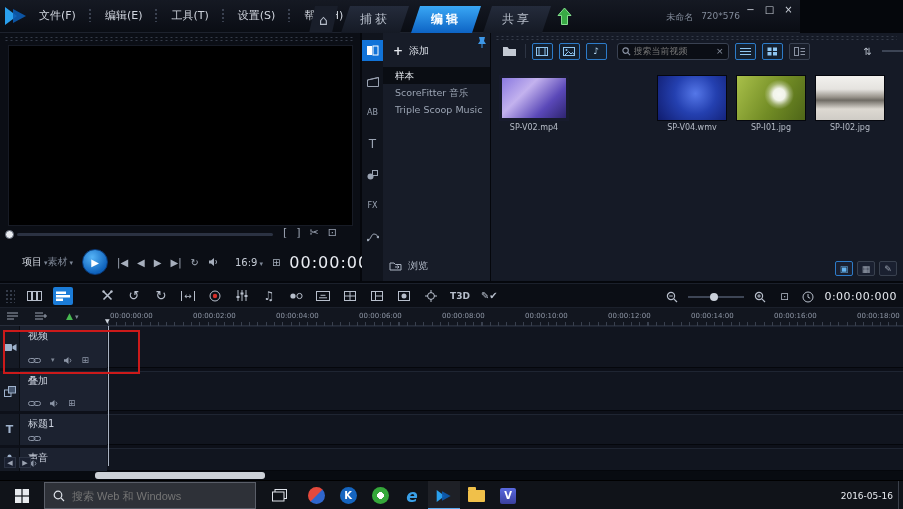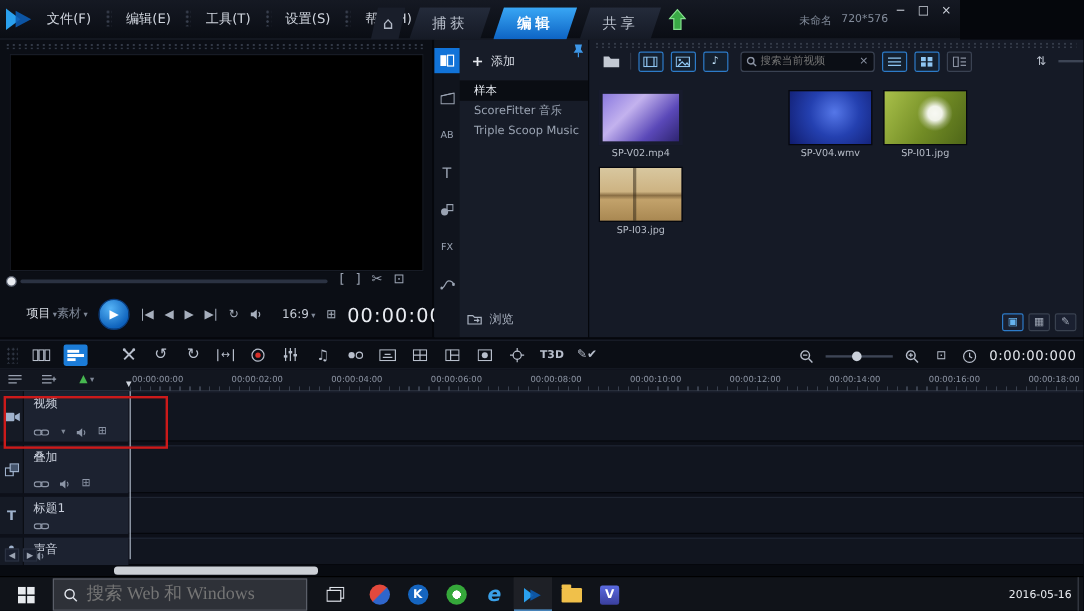--- a/index.html
+++ b/index.html
@@ -334,6 +334,10 @@
       <div class="timg t3"></div>
       <div class="tlabel">SP-I01.jpg</div>
     </div>
+    <div class="thumb" style="left:323px;top:42px">
+      <div class="timg t4"></div>
+      <div class="tlabel">SP-I02.jpg</div>
+    </div>
     <div class="thumb" style="left:7px;top:106px">
       <div class="timg t5"></div>
       <div class="tlabel">SP-I03.jpg</div>

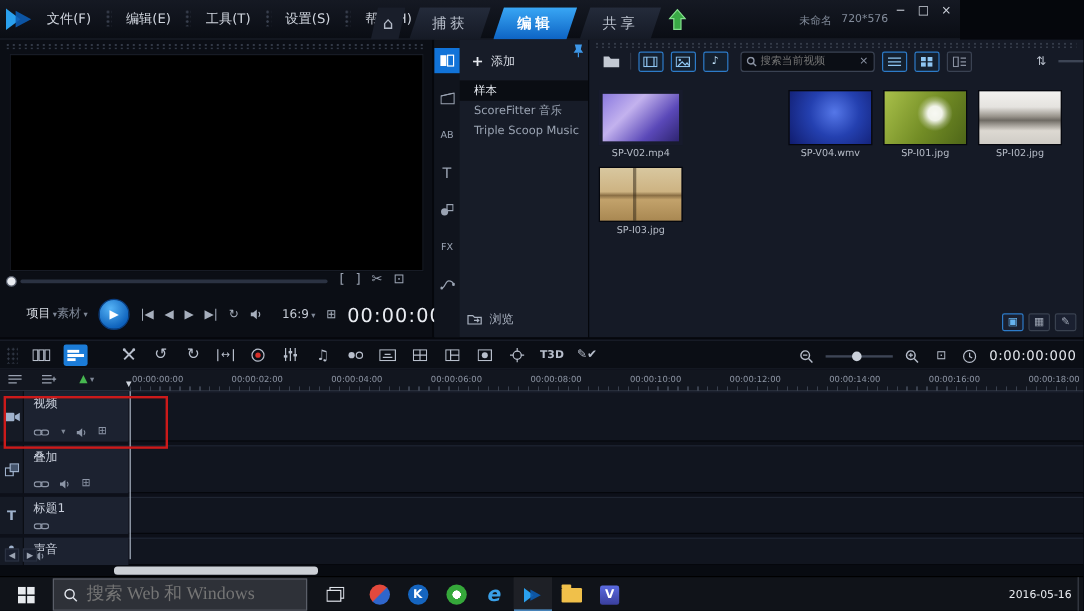--- a/index.html
+++ b/index.html
@@ -338,10 +338,6 @@
       <div class="timg t4"></div>
       <div class="tlabel">SP-I02.jpg</div>
     </div>
-    <div class="thumb" style="left:7px;top:106px">
-      <div class="timg t5"></div>
-      <div class="tlabel">SP-I03.jpg</div>
-    </div>
 
     <div class="gfoot">
       <span class="gfbtn blue">

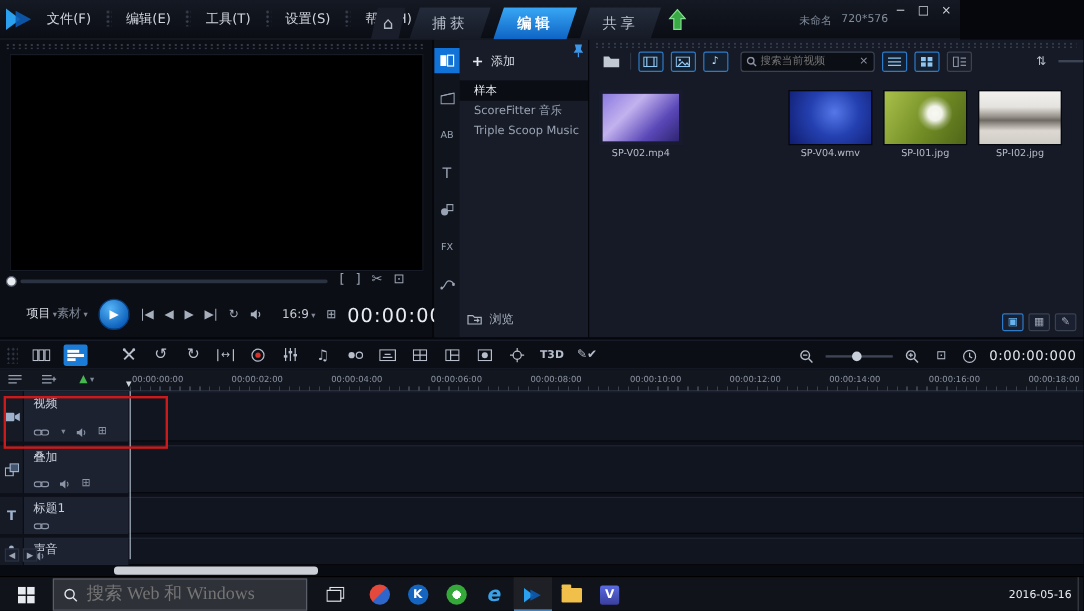--- a/index.html
+++ b/index.html
@@ -107,7 +107,7 @@
 .taskbar{position:absolute;left:0;top:480px;width:903px;height:29px;background:#101319;border-top:1px solid #000}
 .start{position:absolute;left:0;top:0;width:44px;height:29px;display:flex;align-items:center;justify-content:center}
 .tsearch{position:absolute;left:44px;top:1px;width:212px;height:27px;background:#2e3138;border:1px solid #5a5e68;display:flex;align-items:center;padding:0 8px;gap:7px}
-.tsearch input{flex:1;min-width:0;background:transparent;border:0;outline:0;color:#e0e4eb;font-size:15px;font-family:Liberation Serif, serif}
+.tsearch input{flex:1;min-width:0;background:transparent;border:0;outline:0;color:#e0e4eb;font-size:11px;font-family:Liberation Sans, sans-serif}
 .taskview{position:absolute;left:262px;top:0;width:34px;height:29px;display:flex;align-items:center;justify-content:center}
 .tapp{position:absolute;top:0;width:32px;height:29px;display:flex;align-items:center;justify-content:center}
 .tapp.active{background:rgba(255,255,255,.06);box-shadow:inset 0 -2px 0 #58a8ec}

